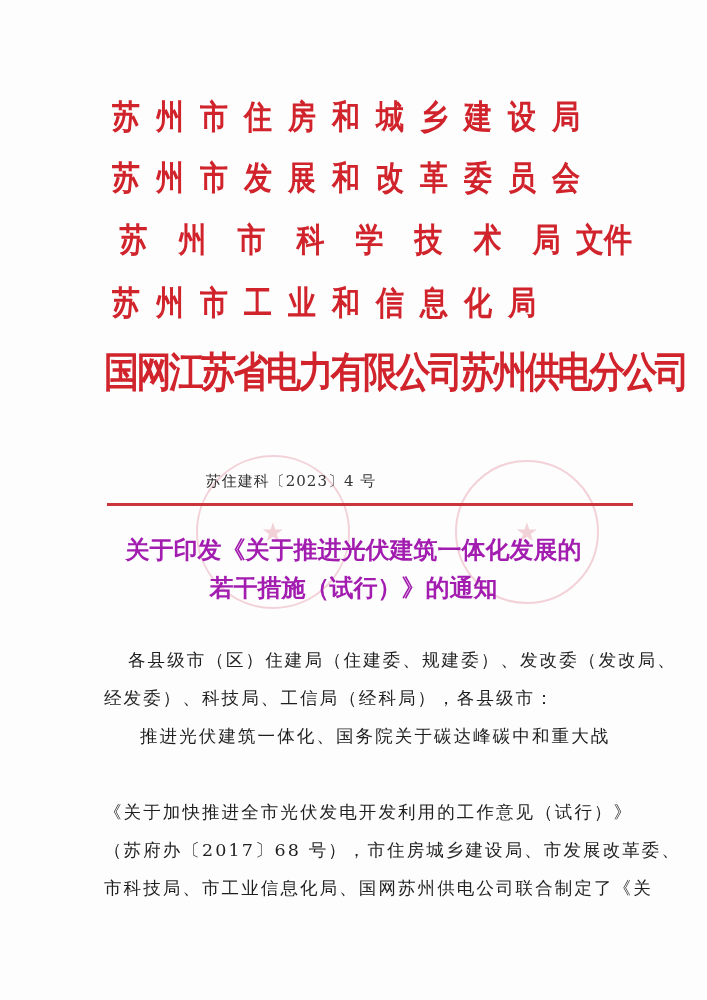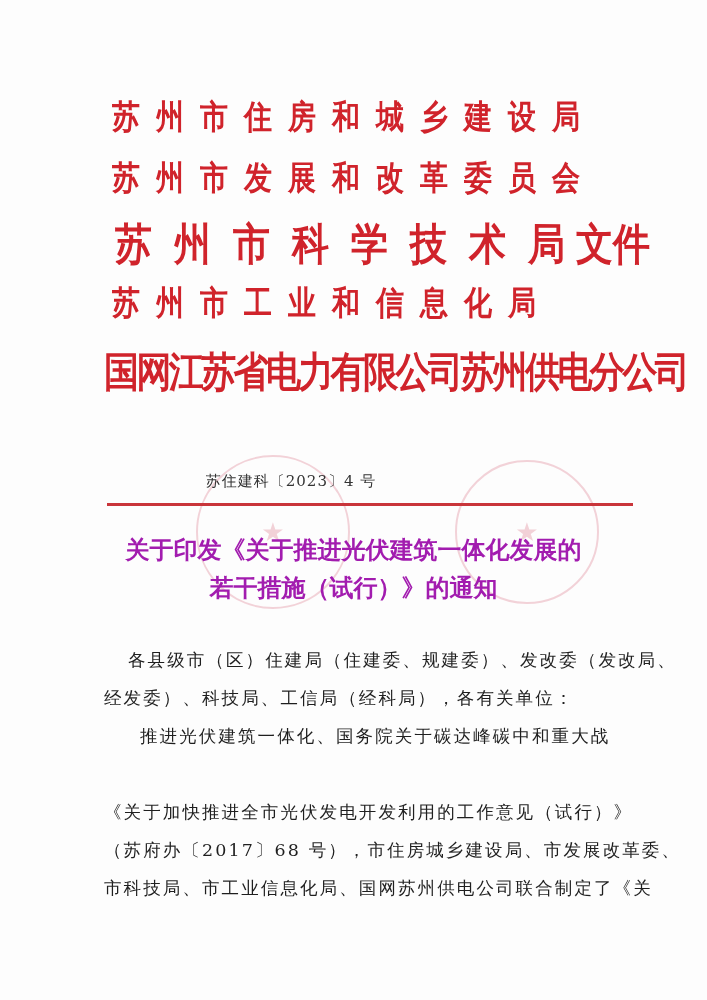--- a/index.html
+++ b/index.html
@@ -35,7 +35,7 @@
     }
     .hdr-l1, .hdr-l2, .hdr-l4 { font-size: 28px; }
     .hdr-l1 .hdr-char, .hdr-l2 .hdr-char, .hdr-l4 .hdr-char { width: 44px; transform: scaleY(1.18); }
-    .hdr-l3 { font-size: 37px; }
+    .hdr-l3 { font-size: 28px; }
     .hdr-l3 .hdr-char { width: 59px; transform: scaleY(1.18); }
     .hdr-l3 .hdr-tail { display: inline-block; letter-spacing: 0px; transform: scaleY(1.18); margin-left: 0px; }
     .hdr-l5 {

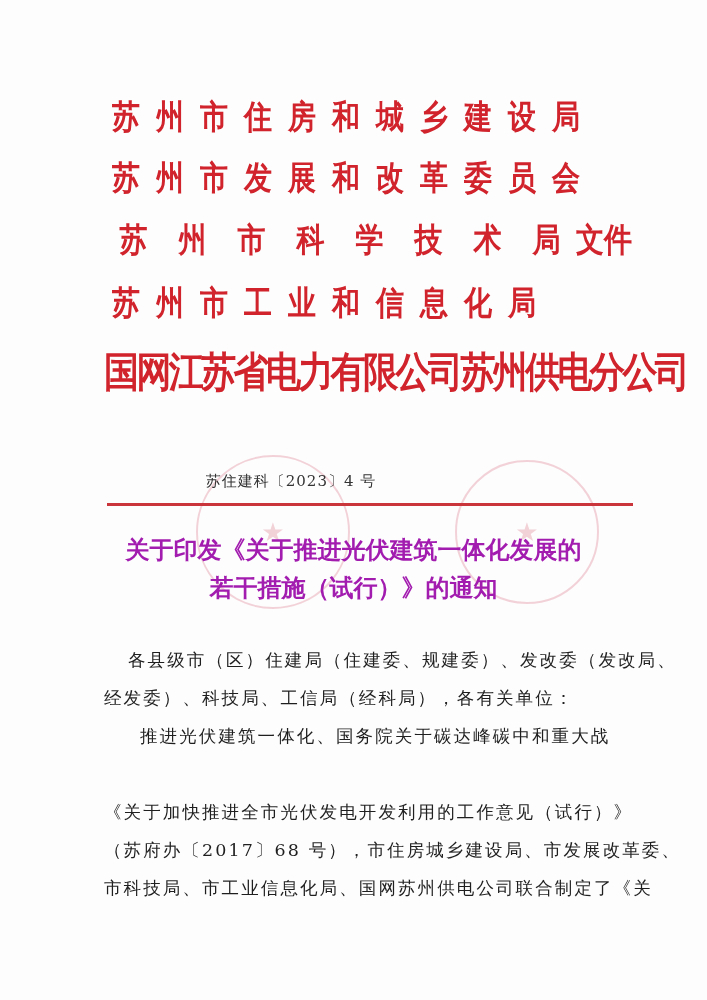--- a/index.html
+++ b/index.html
@@ -135,7 +135,7 @@
   <div class="title title-l2">若干措施（试行）》的通知</div>
 
   <div class="body-text" style="top:652px;margin-left:24px;">各县级市（区）住建局（住建委、规建委）、发改委（发改局、</div>
-  <div class="body-text" style="top:690px;">经发委）、科技局、工信局（经科局），各有关单位：</div>
+  <div class="body-text" style="top:690px;">经发委）、科技局、工信局（经科局），各县级市：</div>
   <div class="body-text indent" style="top:728px;">推进光伏建筑一体化、国务院关于碳达峰碳中和重大战</div>
   <div class="body-text" style="top:804px;">《关于加快推进全市光伏发电开发利用的工作意见（试行）》</div>
   <div class="body-text" style="top:842px;">（苏府办〔2017〕68 号），市住房城乡建设局、市发展改革委、</div>

